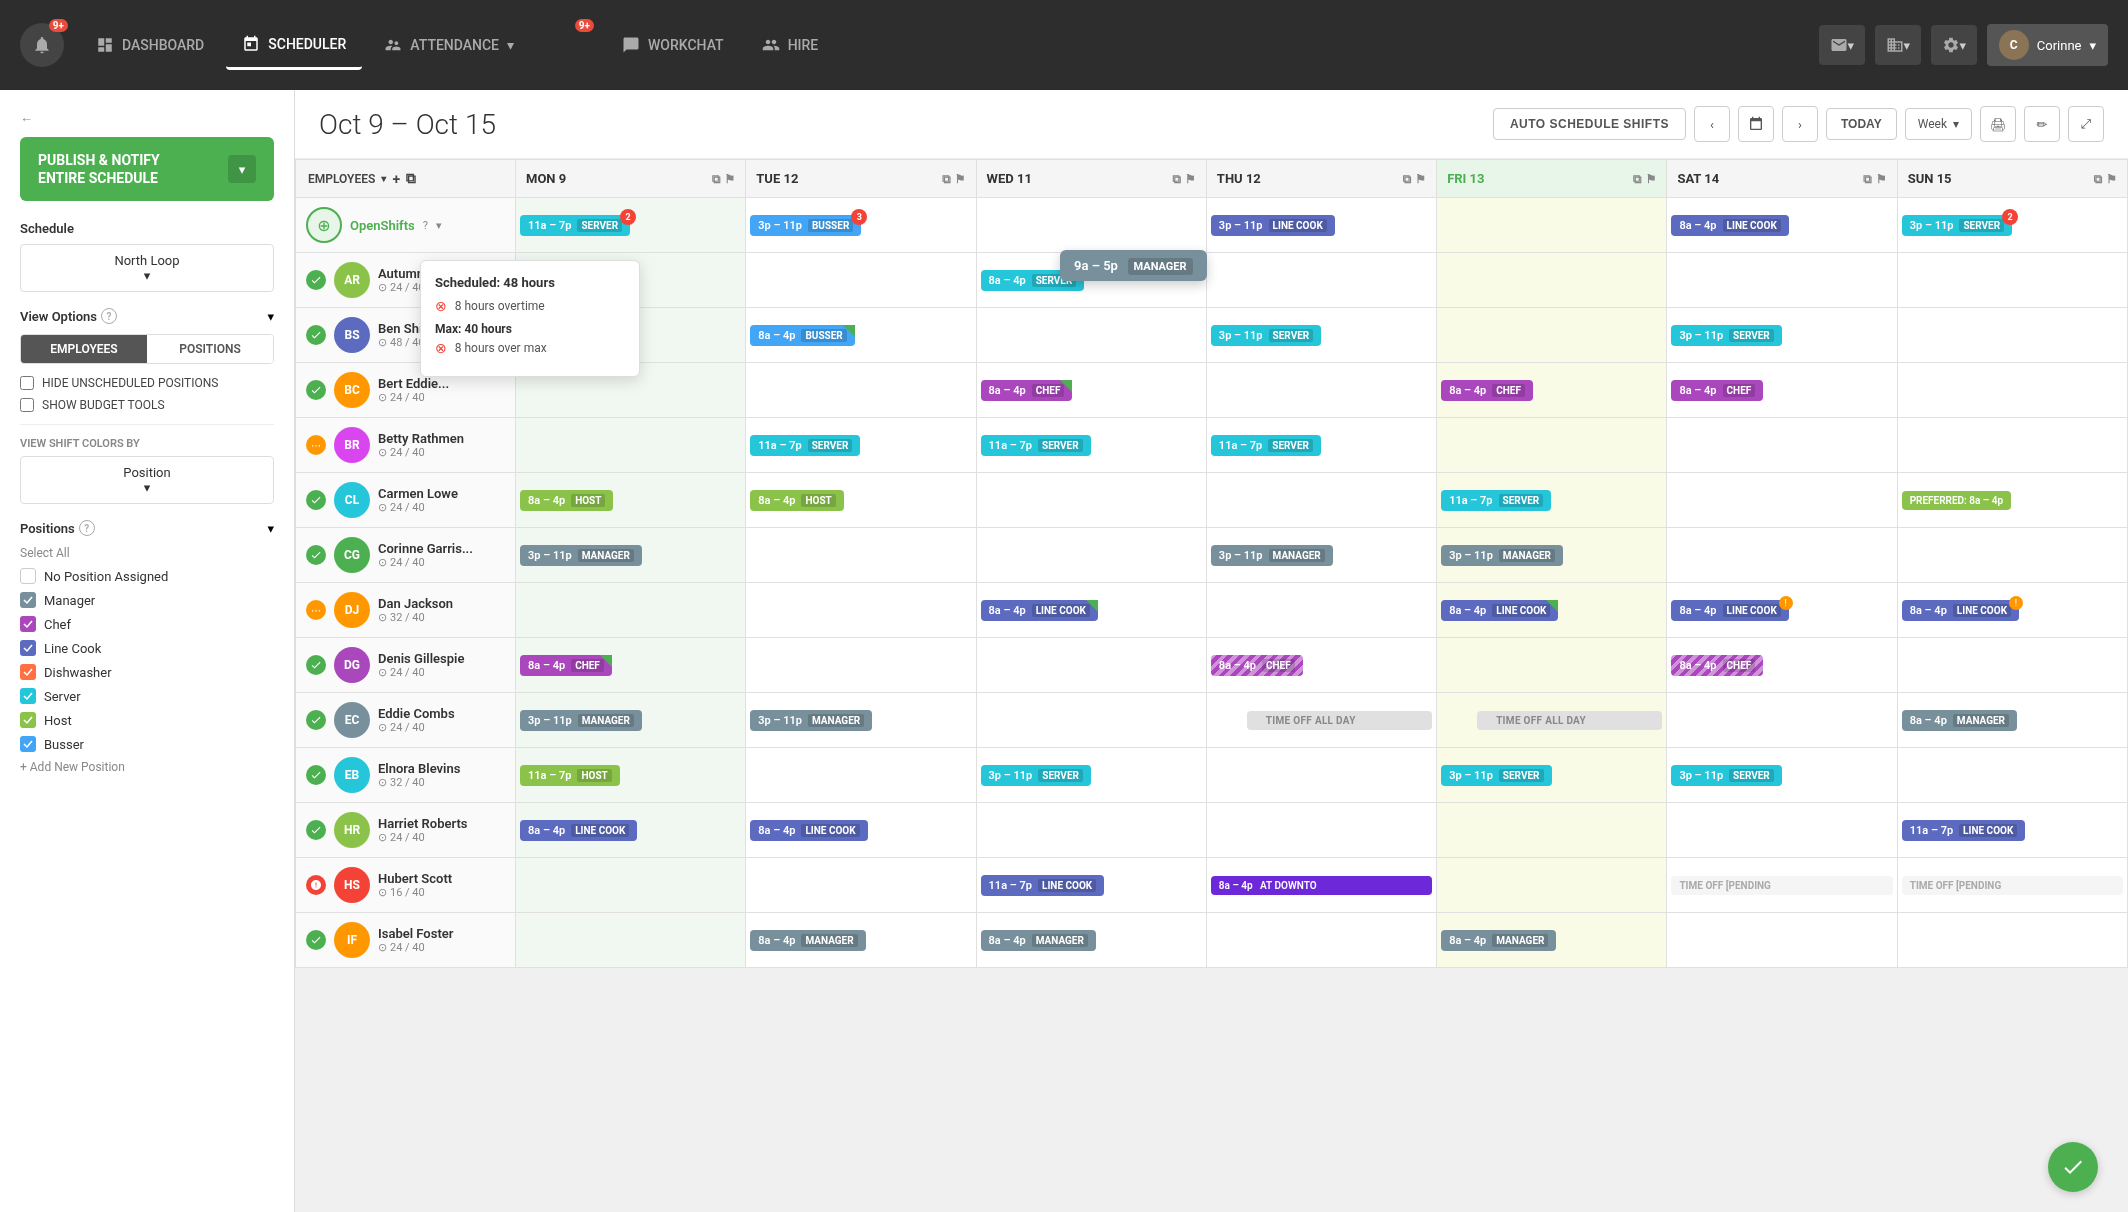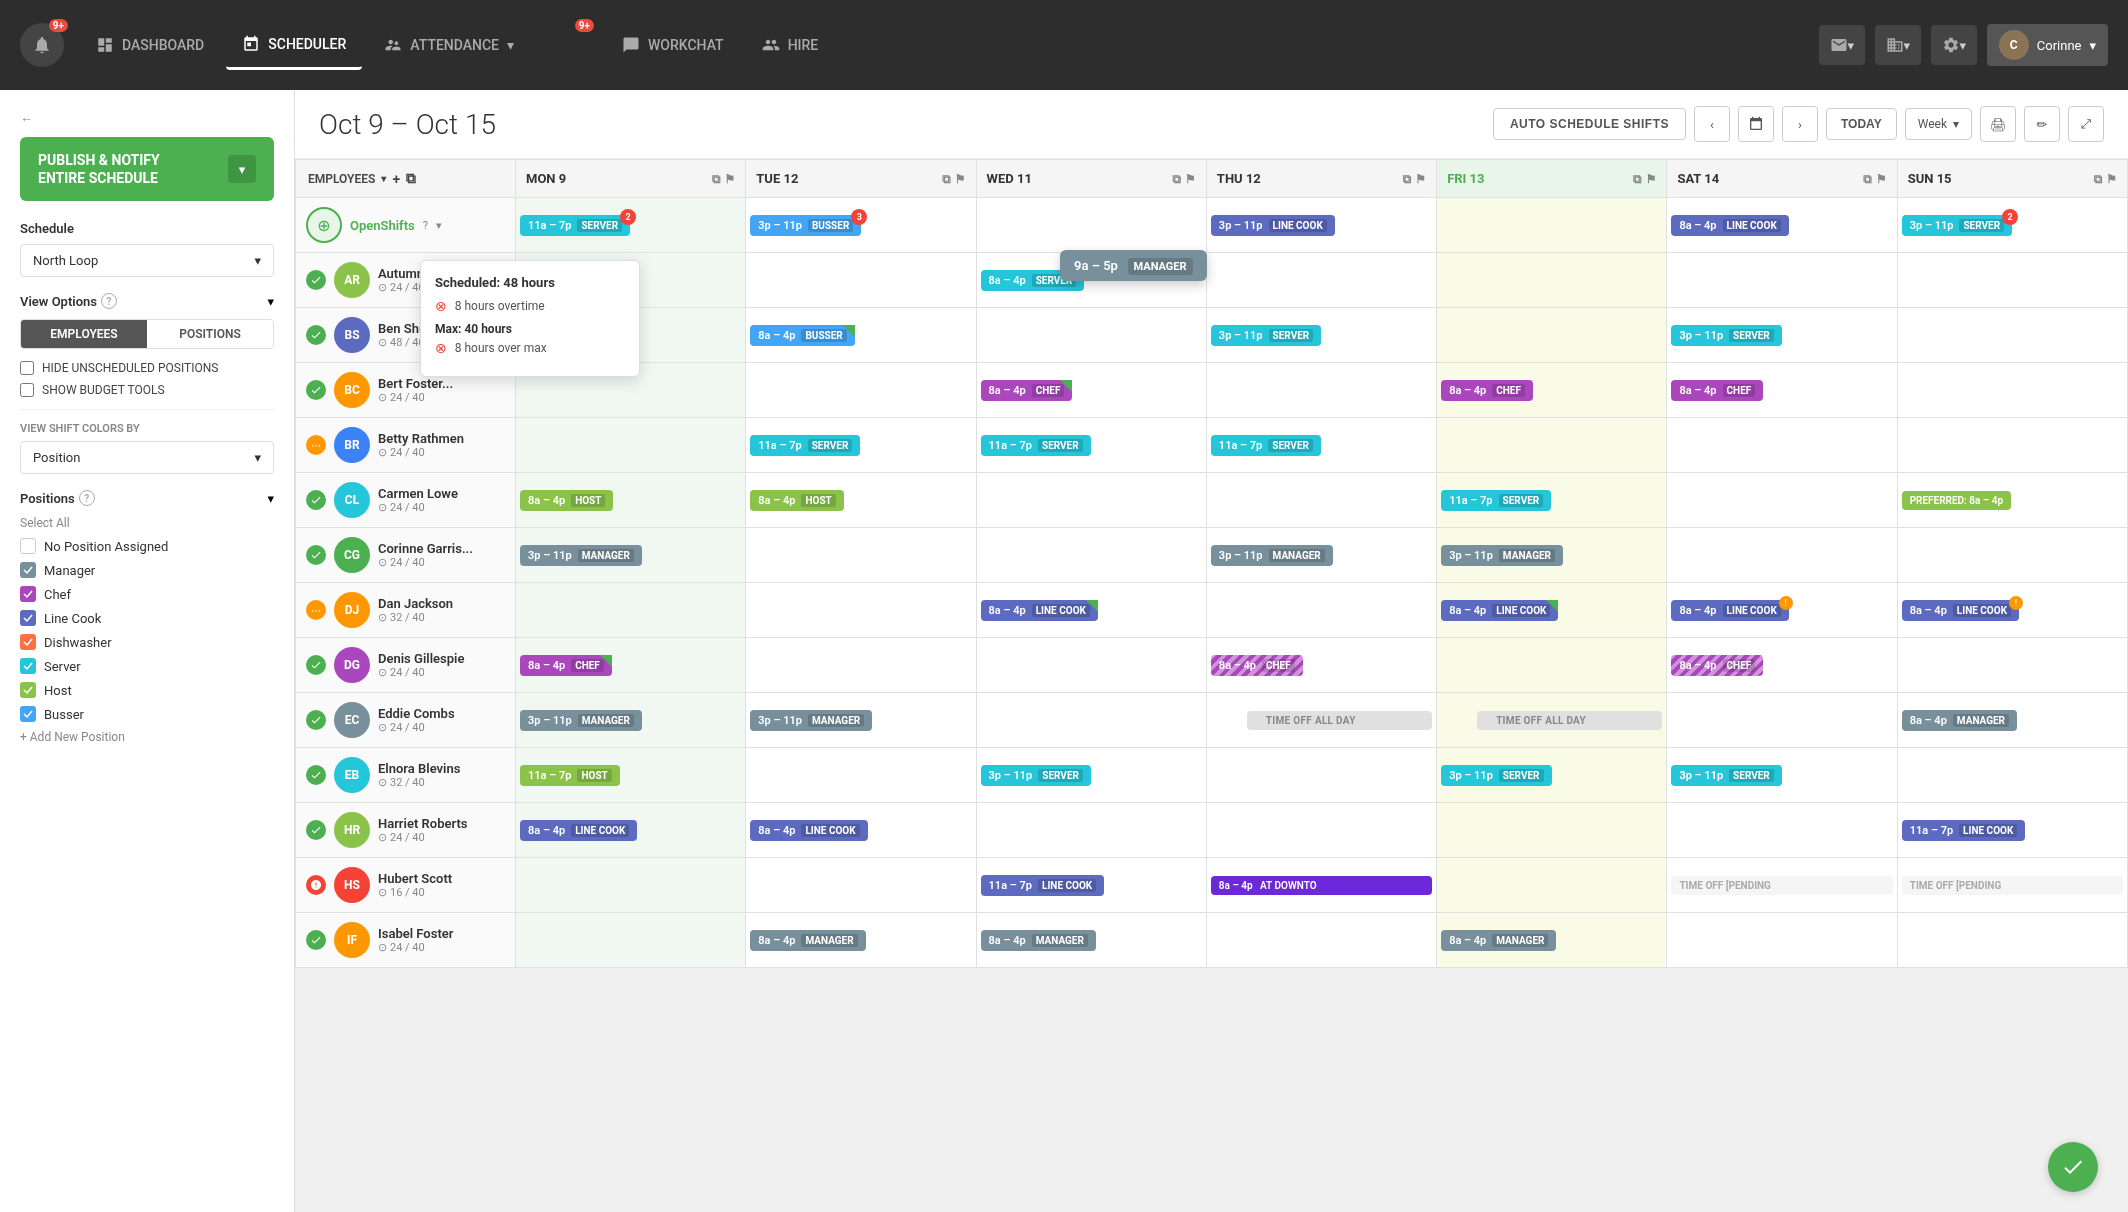--- a/index.html
+++ b/index.html
@@ -30,7 +30,7 @@
     .publish-btn-arrow { background: rgba(0,0,0,0.15); border-radius: 4px; width: 28px; height: 28px; display: flex; align-items: center; justify-content: center; }
 
     .sidebar-section-label { font-size: 13px; font-weight: 600; color: #333; margin-bottom: 8px; margin-top: 16px; }
-    .dropdown-select { width: 100%; border: 1px solid #ddd; border-radius: 4px; padding: 8px 12px; display: flex; align-items: center; justify-content: space-between; cursor: pointer; background: white; color: #333; font-size: 13px; }
+    .dropdown-select { width: 100%; border: 1px solid #ddd; border-radius: 4px; padding: 8px 12px; display: flex; align-items: center; justify-content: space-between; cursor: pointer; background: white; color: #333; font-size: 13px; flex-direction: column; }
 
     .view-options-header { display: flex; align-items: center; justify-content: space-between; margin-top: 16px; margin-bottom: 10px; }
     .view-options-title { font-size: 13px; font-weight: 600; color: #333; display: flex; align-items: center; gap: 4px; }

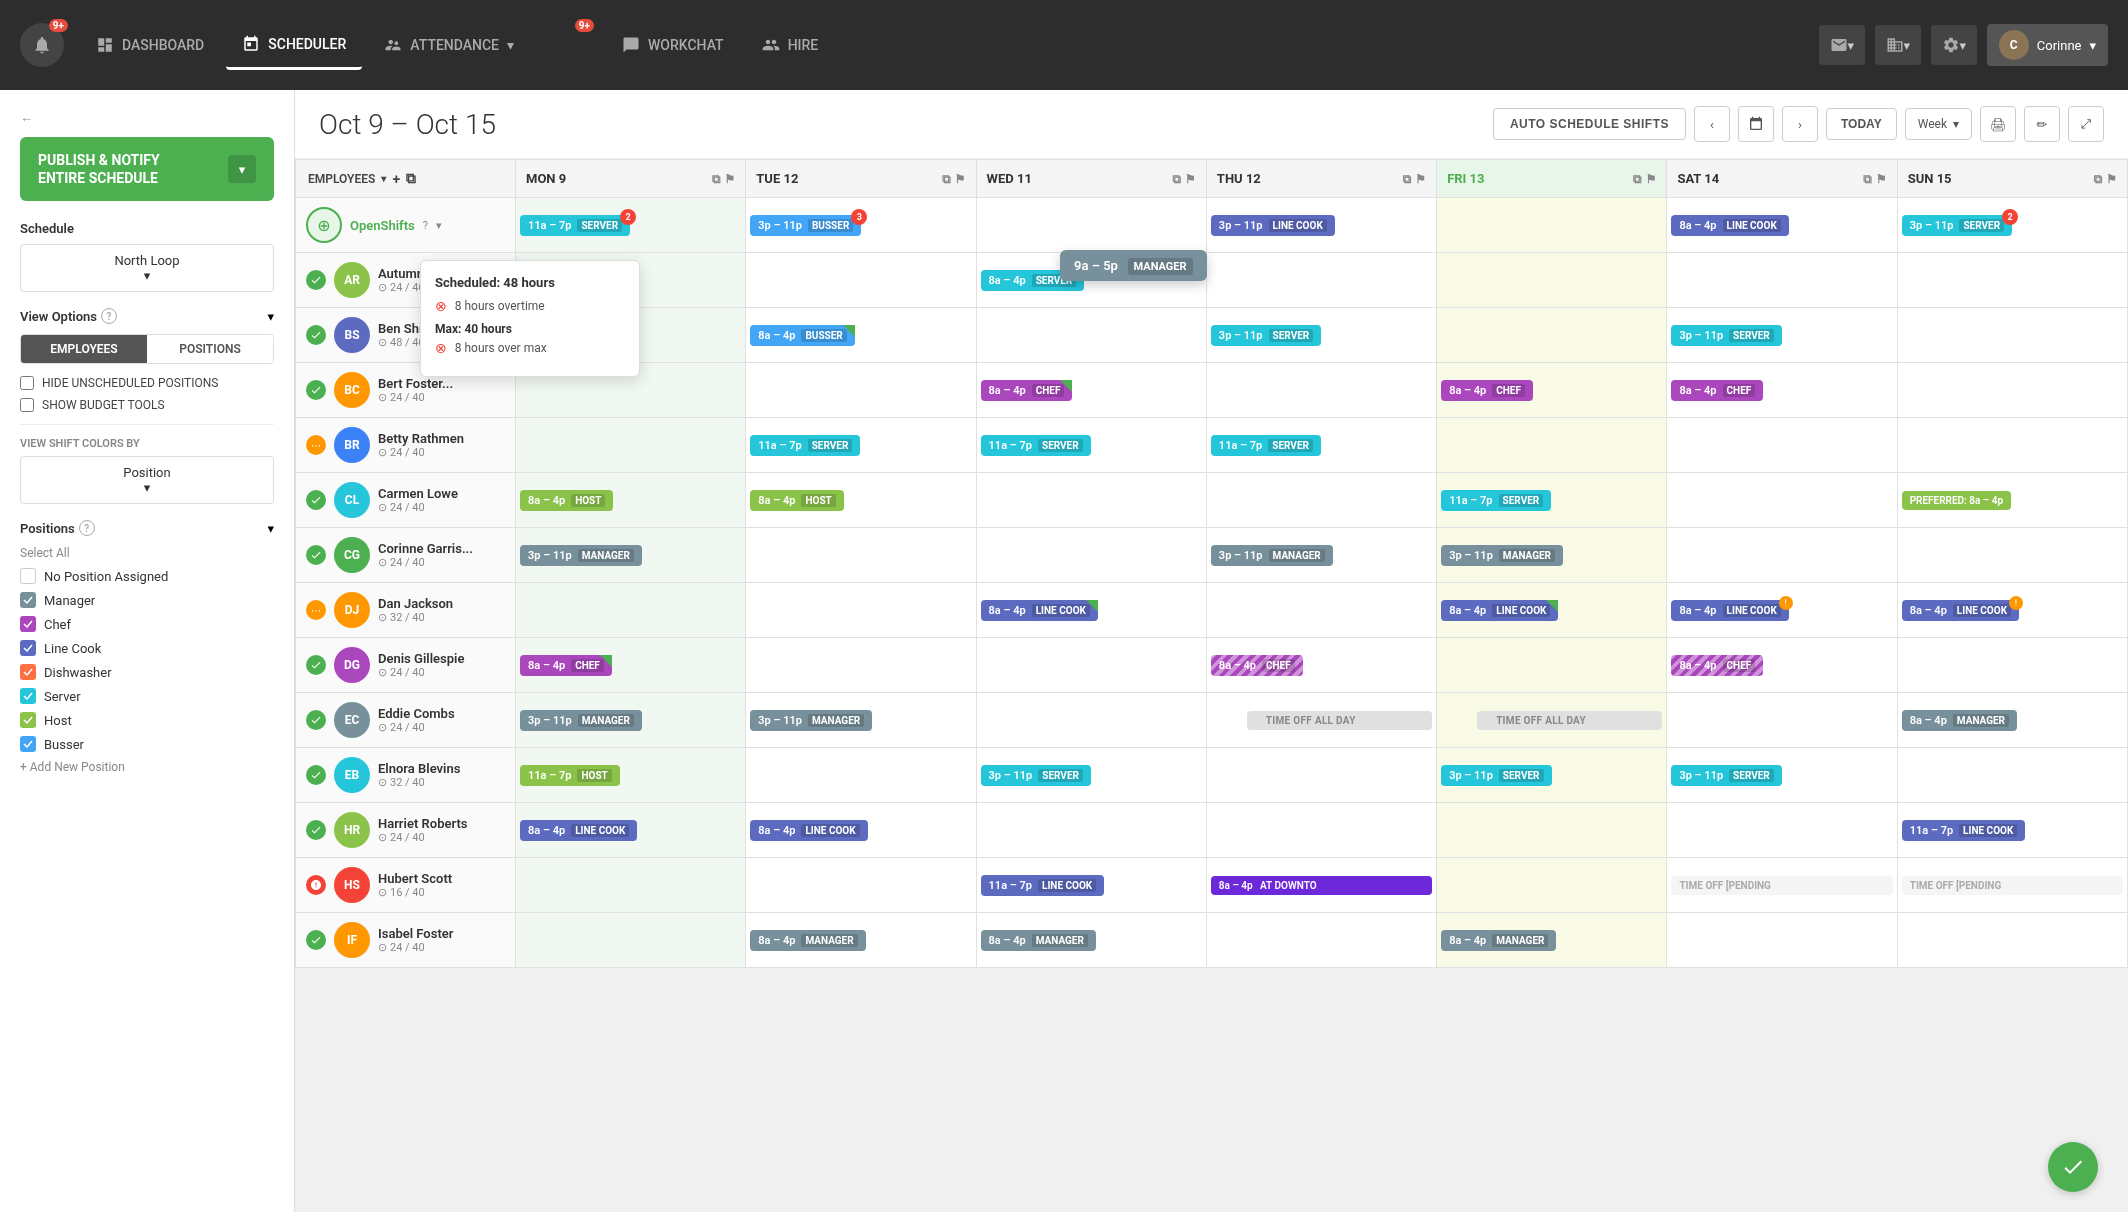--- a/index.html
+++ b/index.html
@@ -617,7 +617,7 @@
                   </div>
                   <div class="emp-avatar" style="background:#FF9800;">BC</div>
                   <div>
-                    <div class="emp-name">Bert Foster...</div>
+                    <div class="emp-name">Bert Eddie...</div>
                     <div class="emp-hours">⊙ 24 / 40</div>
                   </div>
                 </div>

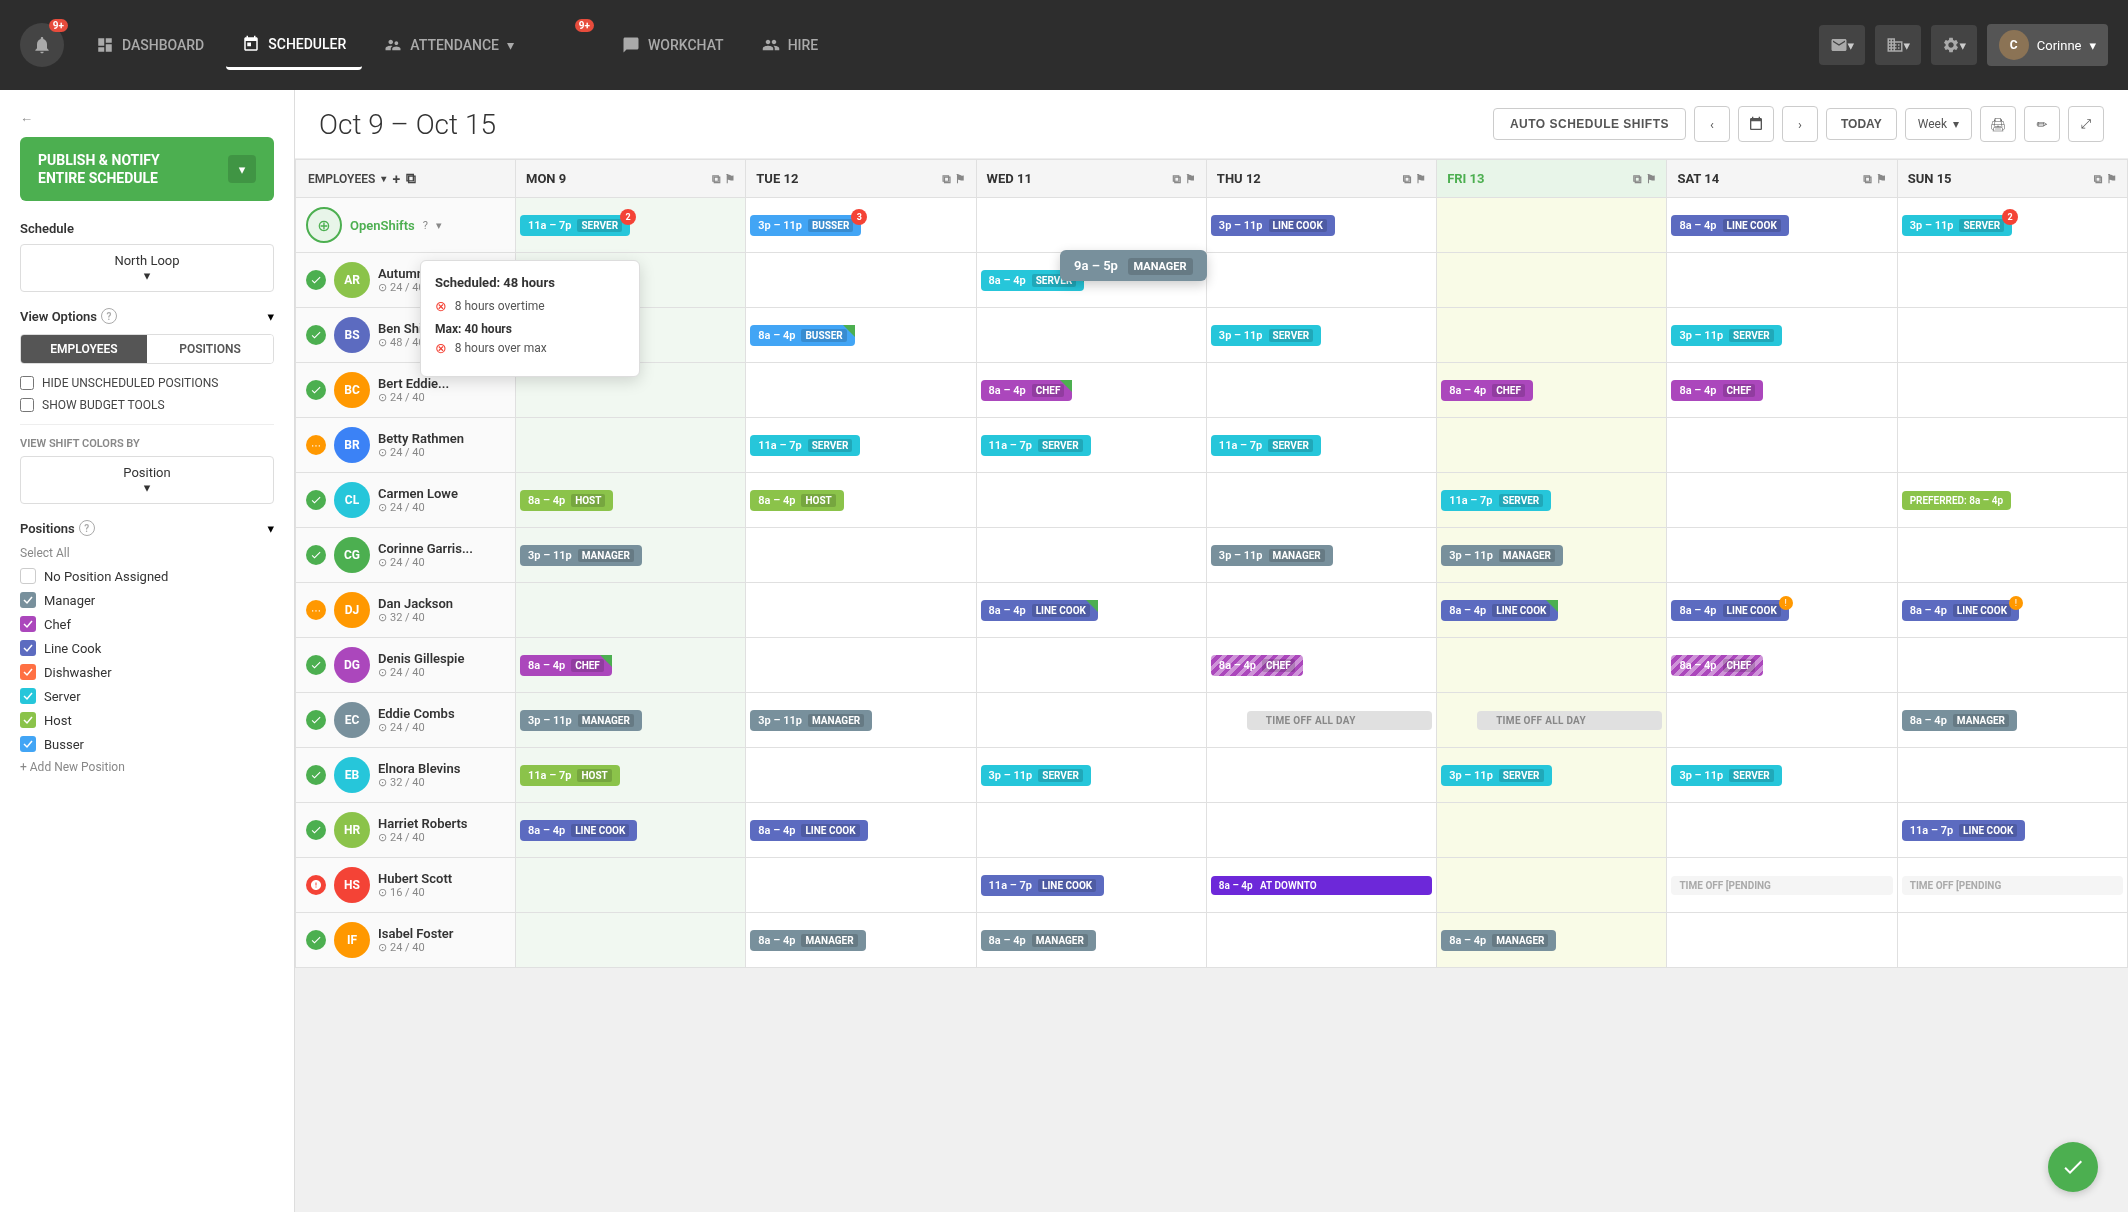--- a/index.html
+++ b/index.html
@@ -653,7 +653,7 @@
               <td class="emp-cell">
                 <div class="emp-info">
                   <div class="emp-status status-orange" style="font-size:10px;color:white;">⋯</div>
-                  <div class="emp-avatar" style="background:#3b82f6;">BR</div>
+                  <div class="emp-avatar" style="background:#d946ef;">BR</div>
                   <div>
                     <div class="emp-name">Betty Rathmen</div>
                     <div class="emp-hours">⊙ 24 / 40</div>

